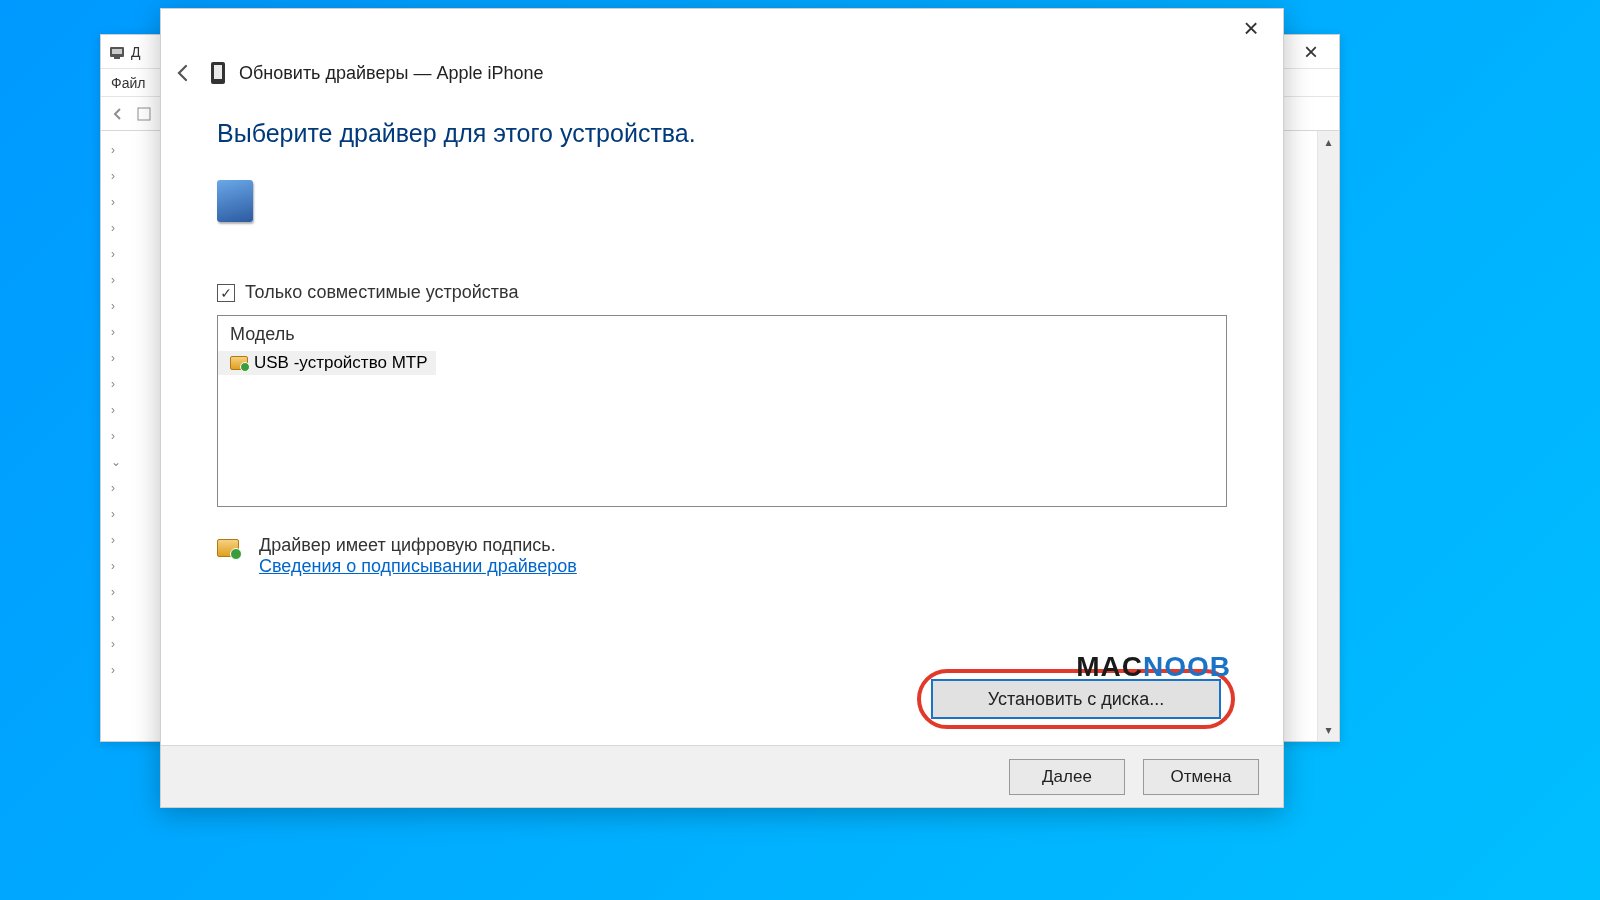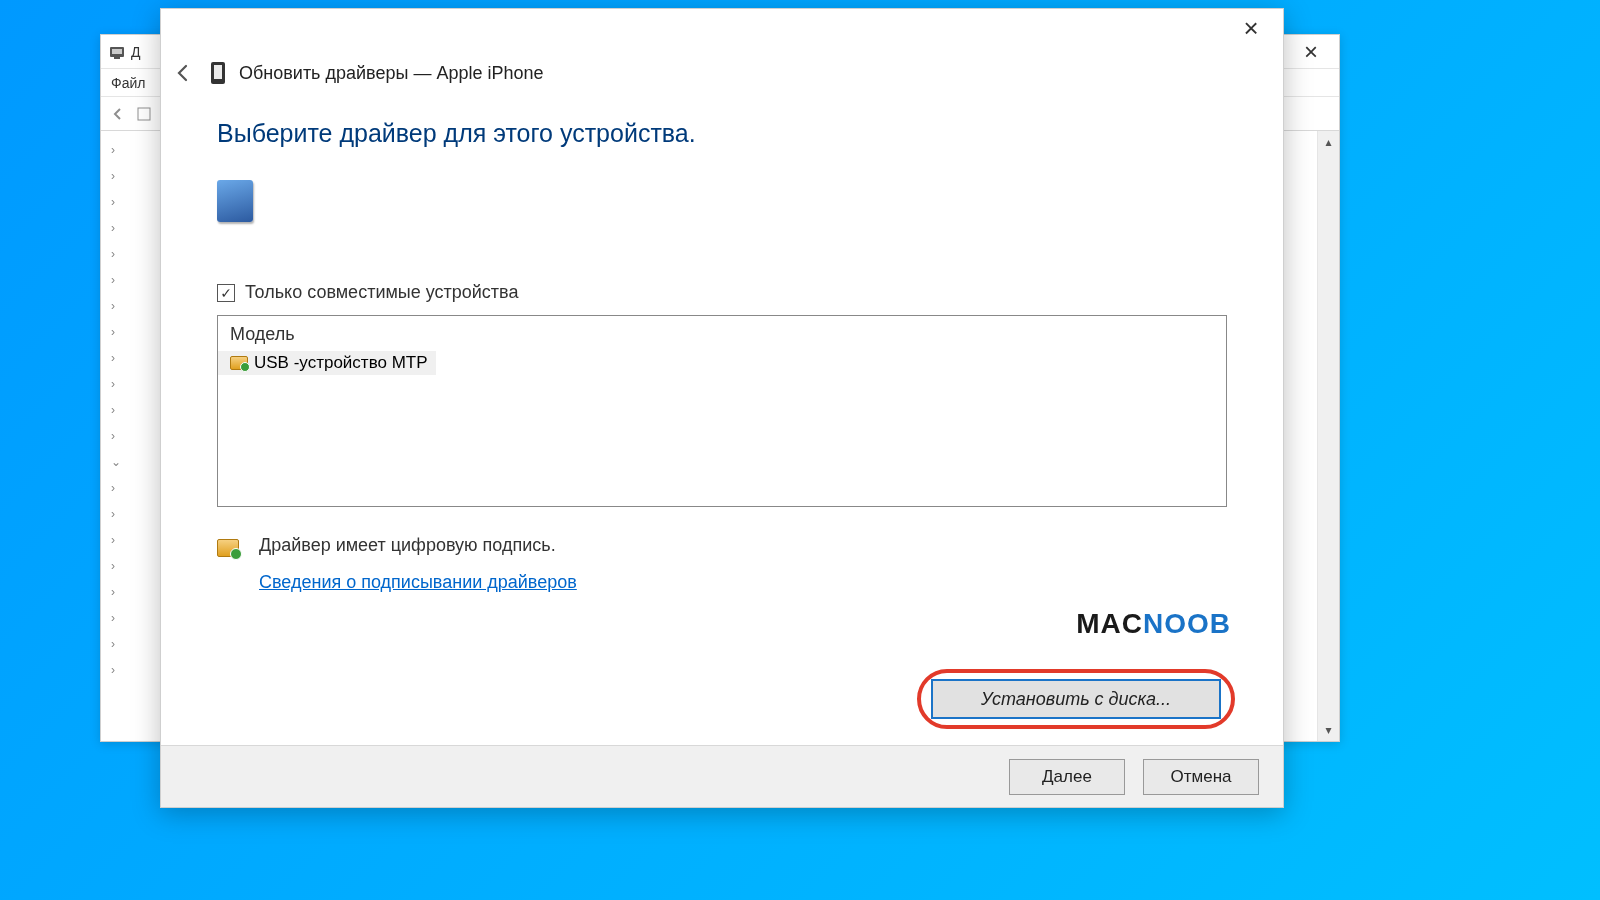--- a/index.html
+++ b/index.html
@@ -77,7 +77,7 @@
   .sign-row { display: flex; align-items: flex-start; gap: 20px; margin-top: 28px; }
   .sign-icon { width: 22px; height: 18px; background: linear-gradient(#f6d080,#e0a020); border:1px solid #b07a10; border-radius:2px; position:relative; margin-top:4px;}
   .sign-icon::after{ content:''; position:absolute; right:-4px; bottom:-4px; width:10px; height:10px; background:#3a9d3a; border-radius:50%; border:1px solid #fff;}
-  .sign-text-col { display:flex; flex-direction:column; gap: 16px; justify-content: flex-end; }
+  .sign-text-col { display:flex; flex-direction:column; gap: 0; justify-content: flex-end; }
   .sign-text { font-size: 18px; color: #333; }
   .sign-link { font-size: 18px; color: #0066cc; text-decoration: underline; cursor: pointer; }
 

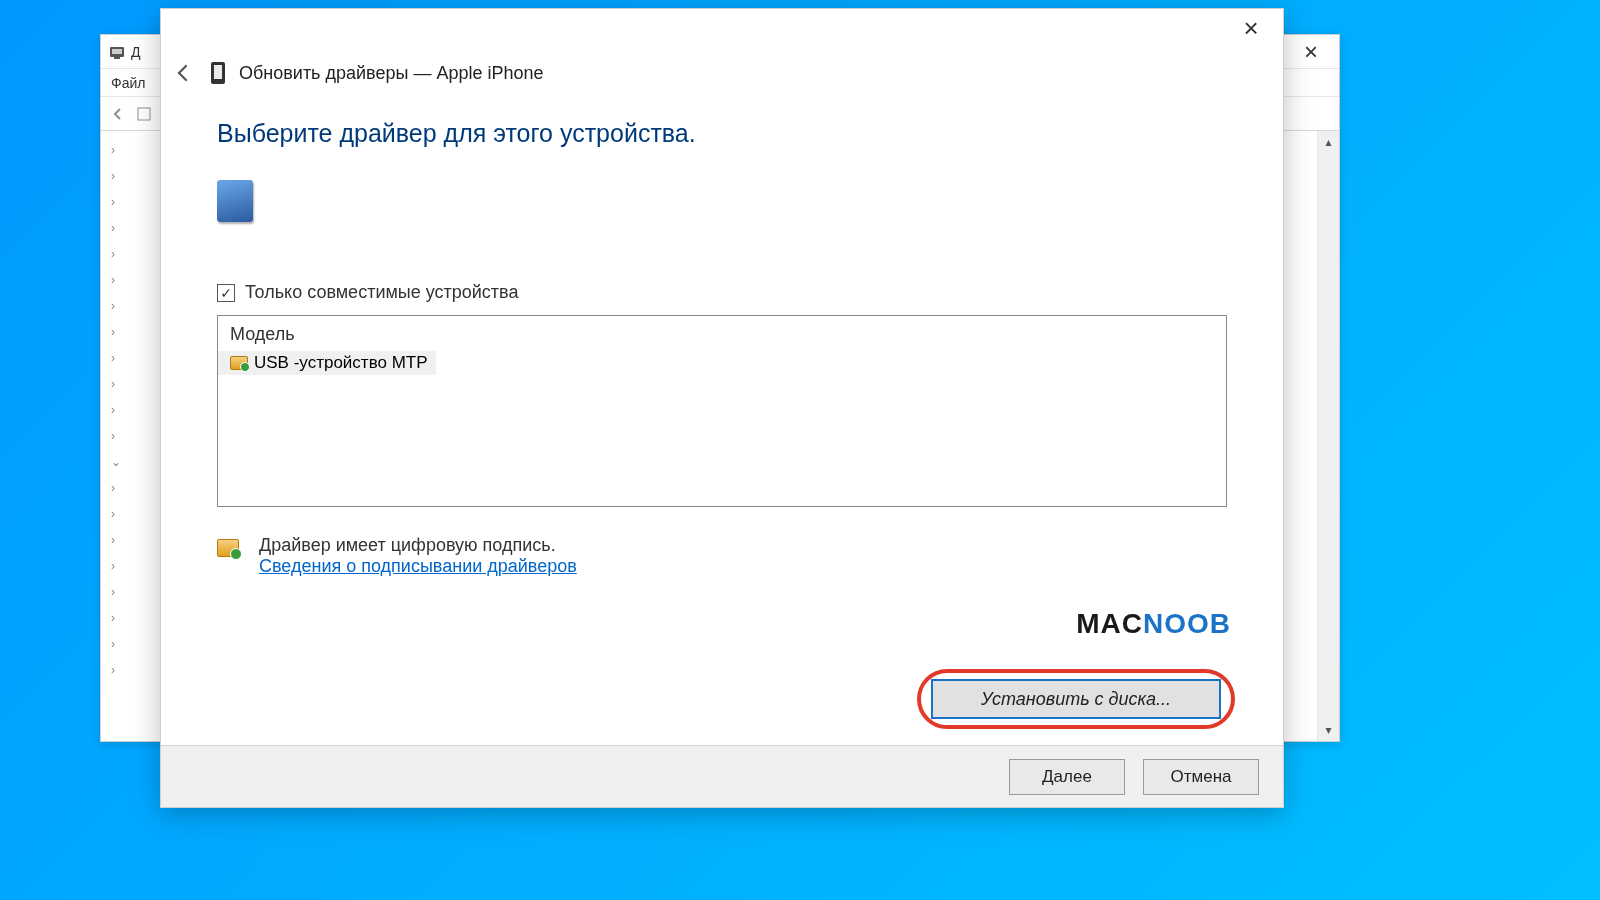--- a/index.html
+++ b/index.html
@@ -81,7 +81,7 @@
   .sign-text { font-size: 18px; color: #333; }
   .sign-link { font-size: 18px; color: #0066cc; text-decoration: underline; cursor: pointer; }
 
-  .install-wrap { position: absolute; right: 48px; top: 576px; font-style: italic; }
+  .install-wrap { position: absolute; right: 48px; top: 576px; }
   .install-hl { border: 4px solid #e23a2a; border-radius: 34px; padding: 6px 10px; display:inline-block; }
   .install-btn { width: 290px; height: 40px; background: #e1e1e1; border: 2px solid #1a73c7; font-size: 18px; color: #222; text-align:center; line-height: 36px; }
 

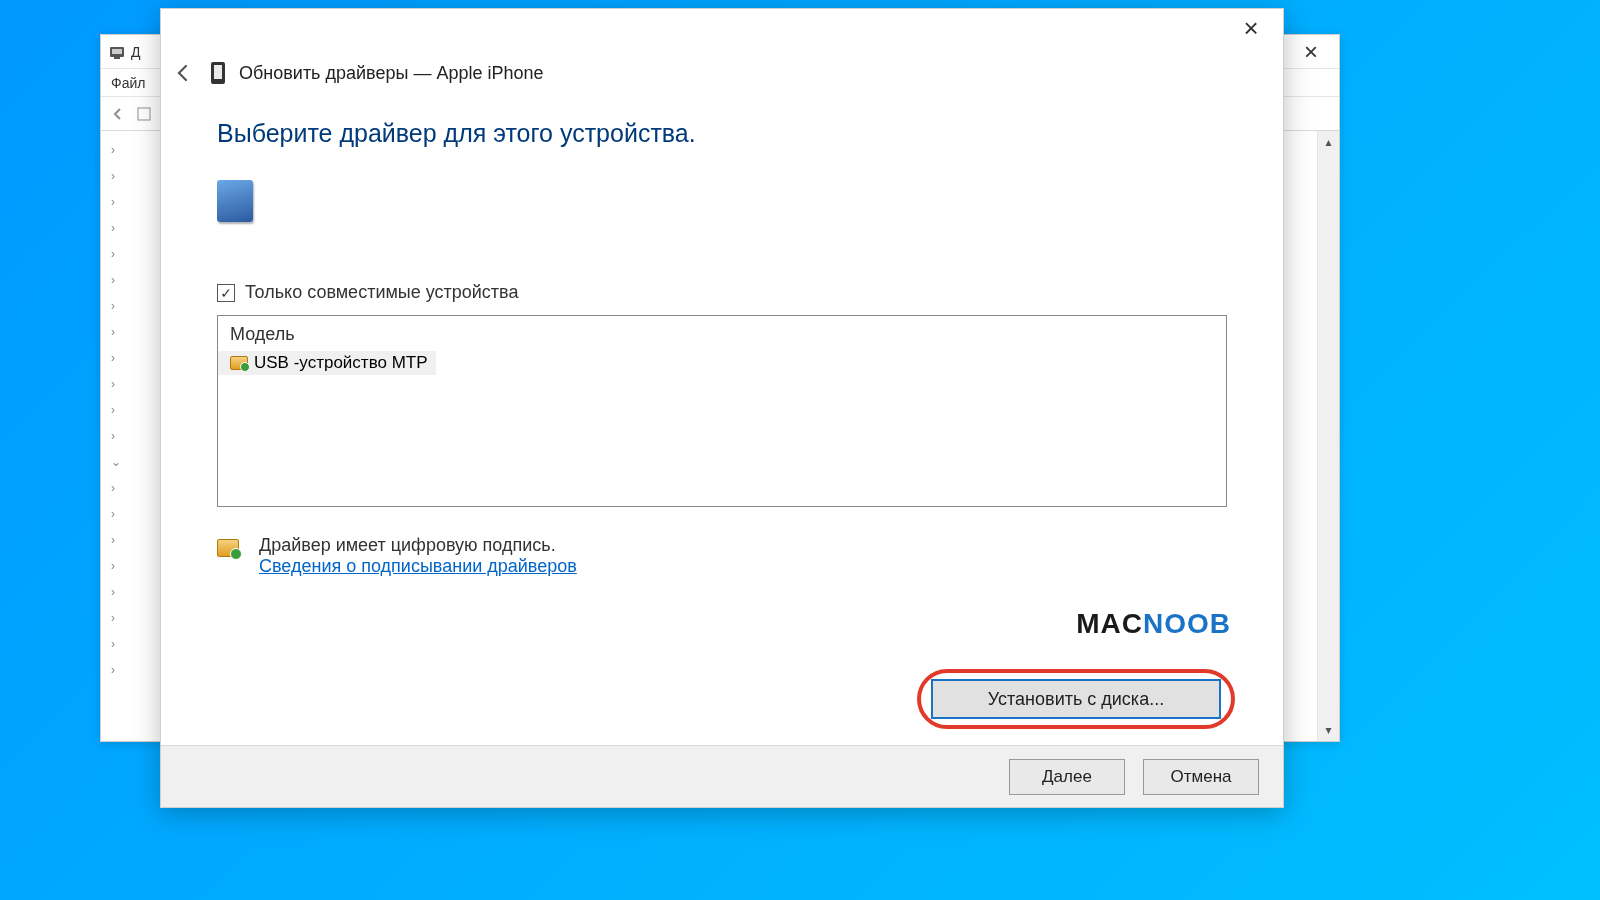--- a/index.html
+++ b/index.html
@@ -89,7 +89,7 @@
   .watermark .m1 { color: #1a1a1a; }
   .watermark .m2 { color: #1a73c7; }
 
-  .dlg-footer { height: 62px; border-top: 1px solid #d8d8d8; background: #f0f0f0; display: flex; justify-content:flex-end; align-items:center; padding: 0 24px; gap: 18px; margin-top: 43px; }
+  .dlg-footer { height: 62px; border-top: 1px solid #d8d8d8; background: #f0f0f0; display: flex; justify-content:flex-end; align-items:center; padding: 0 24px; gap: 18px; }
   .footer-btn { width: 116px; height: 36px; border: 1px solid #999; background: #e9e9e9; text-align:center; line-height: 34px; font-size: 17px; color:#222; }
 </style>
 </head>

